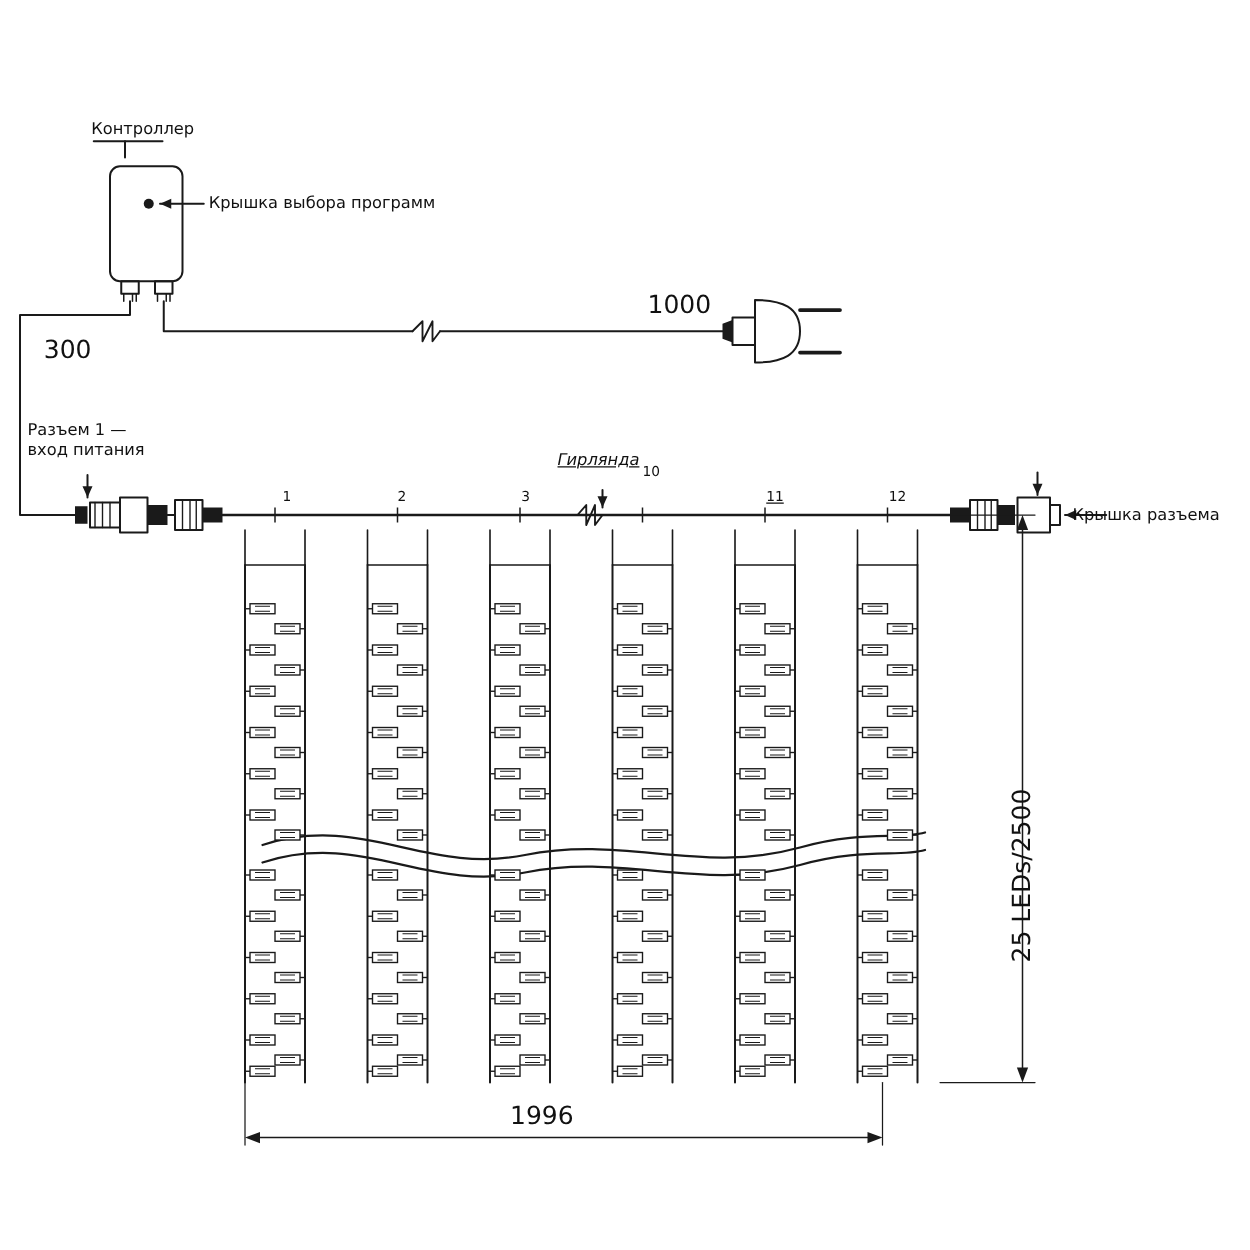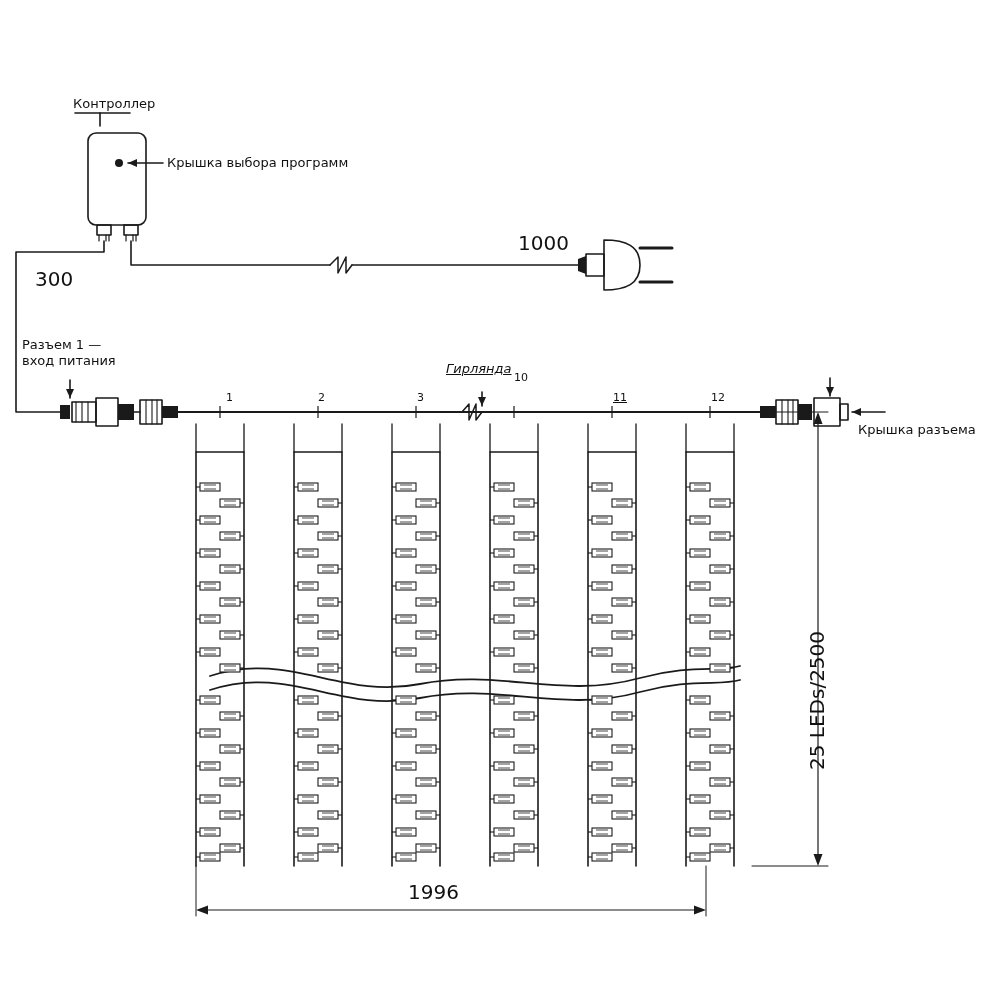--- a/index.html
+++ b/index.html
@@ -554,7 +554,7 @@
   <div class="lbl big" style="left:518px;top:231px;">1000</div>
   <div class="lbl" style="left:22px;top:337px;">Разъем 1 —
 вход питания</div>
-  <div class="lbl" style="left:858px;top:422px;">Крышка разъема</div>
+  <div class="lbl" style="left:858px;top:405px;">Крышка разъема</div>
   <div class="lbl u" style="left:446px;top:361px;font-style:italic;">Гирлянда</div>
 
   <div class="lbl num" style="left:226px;top:391px;">1</div>

